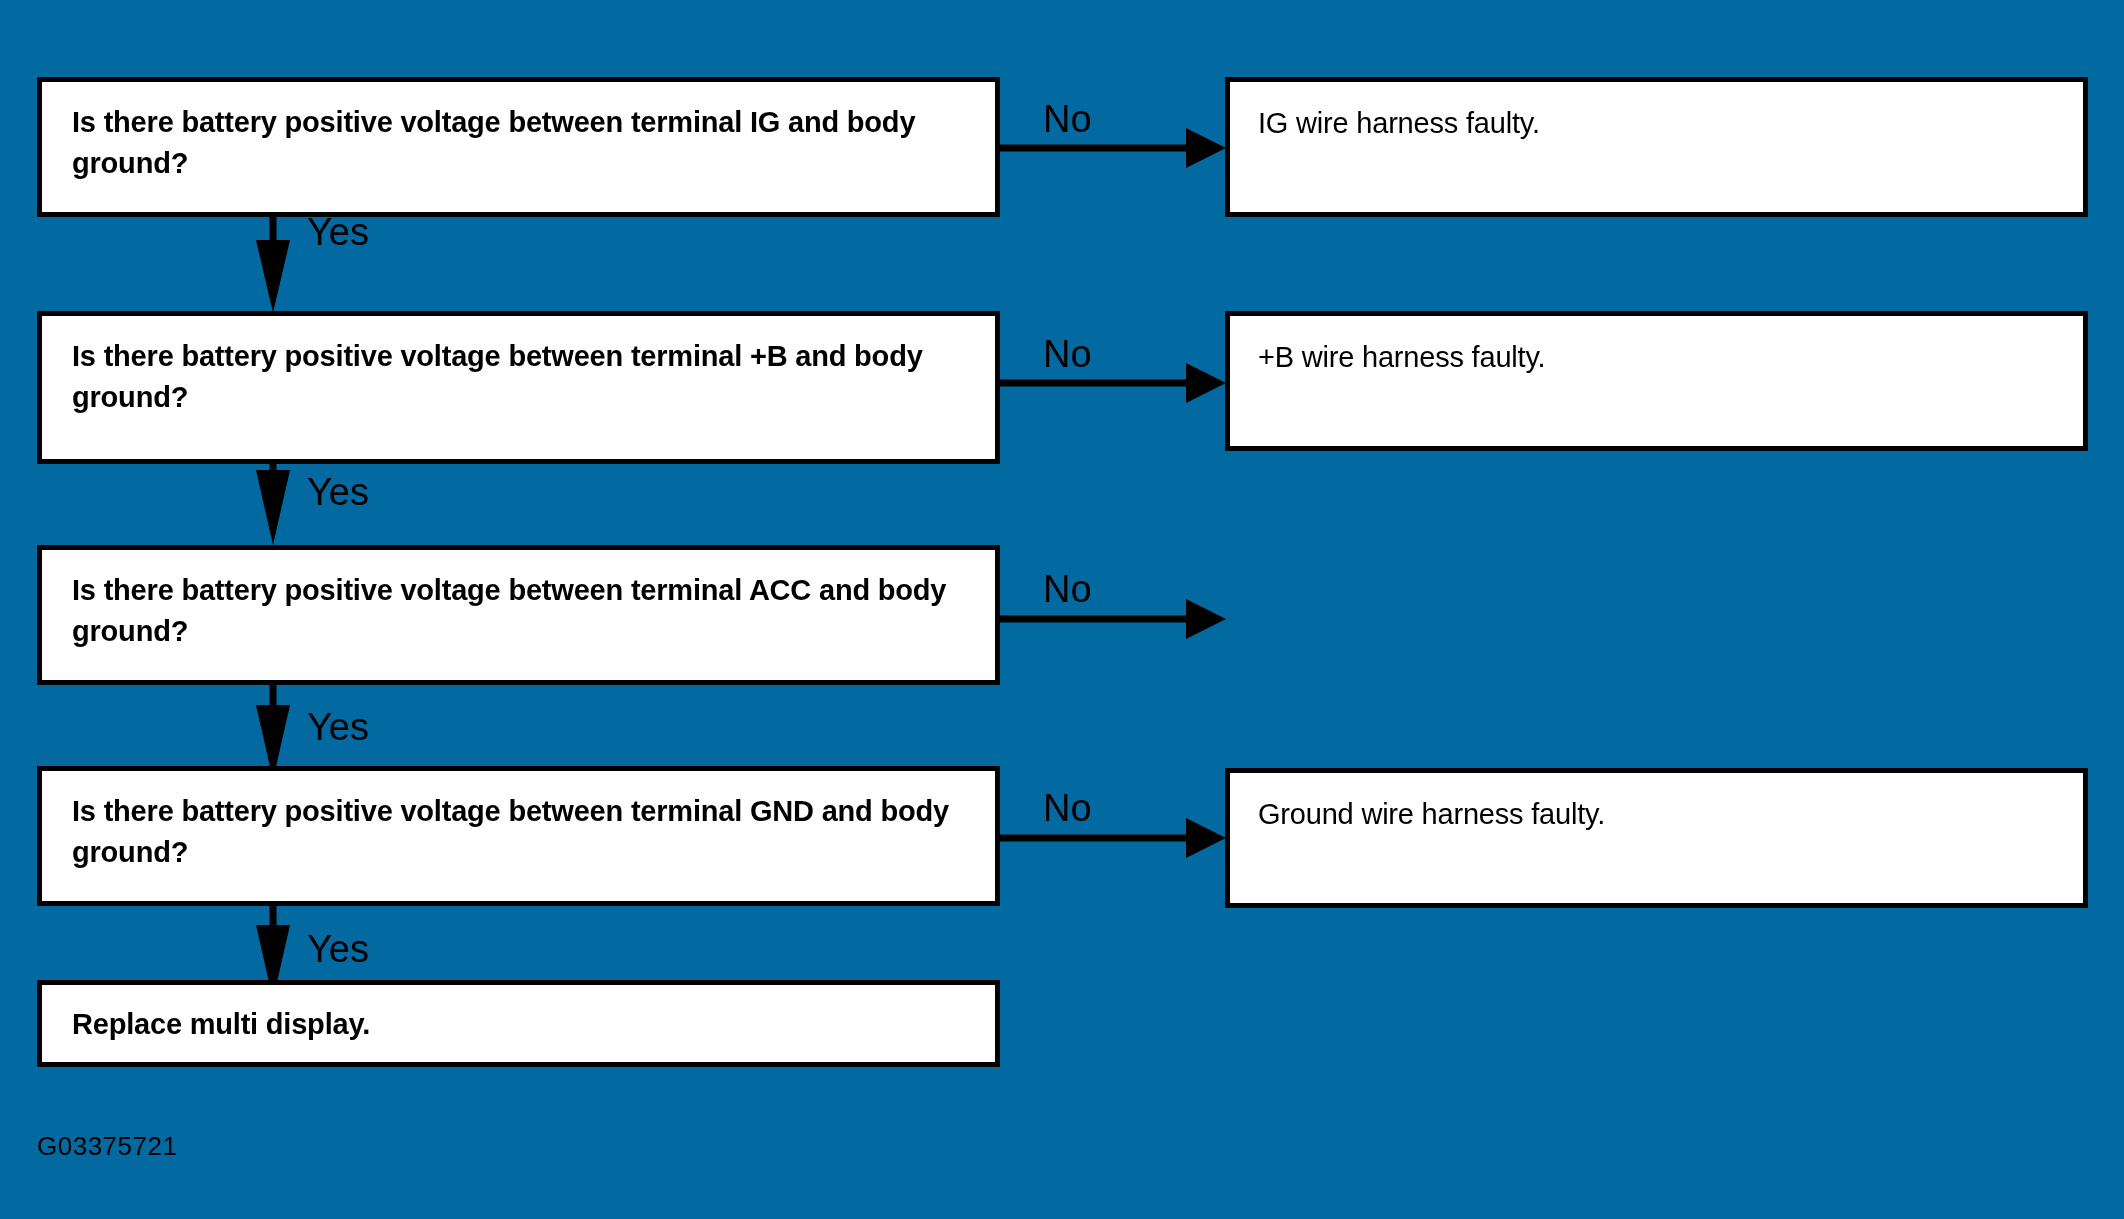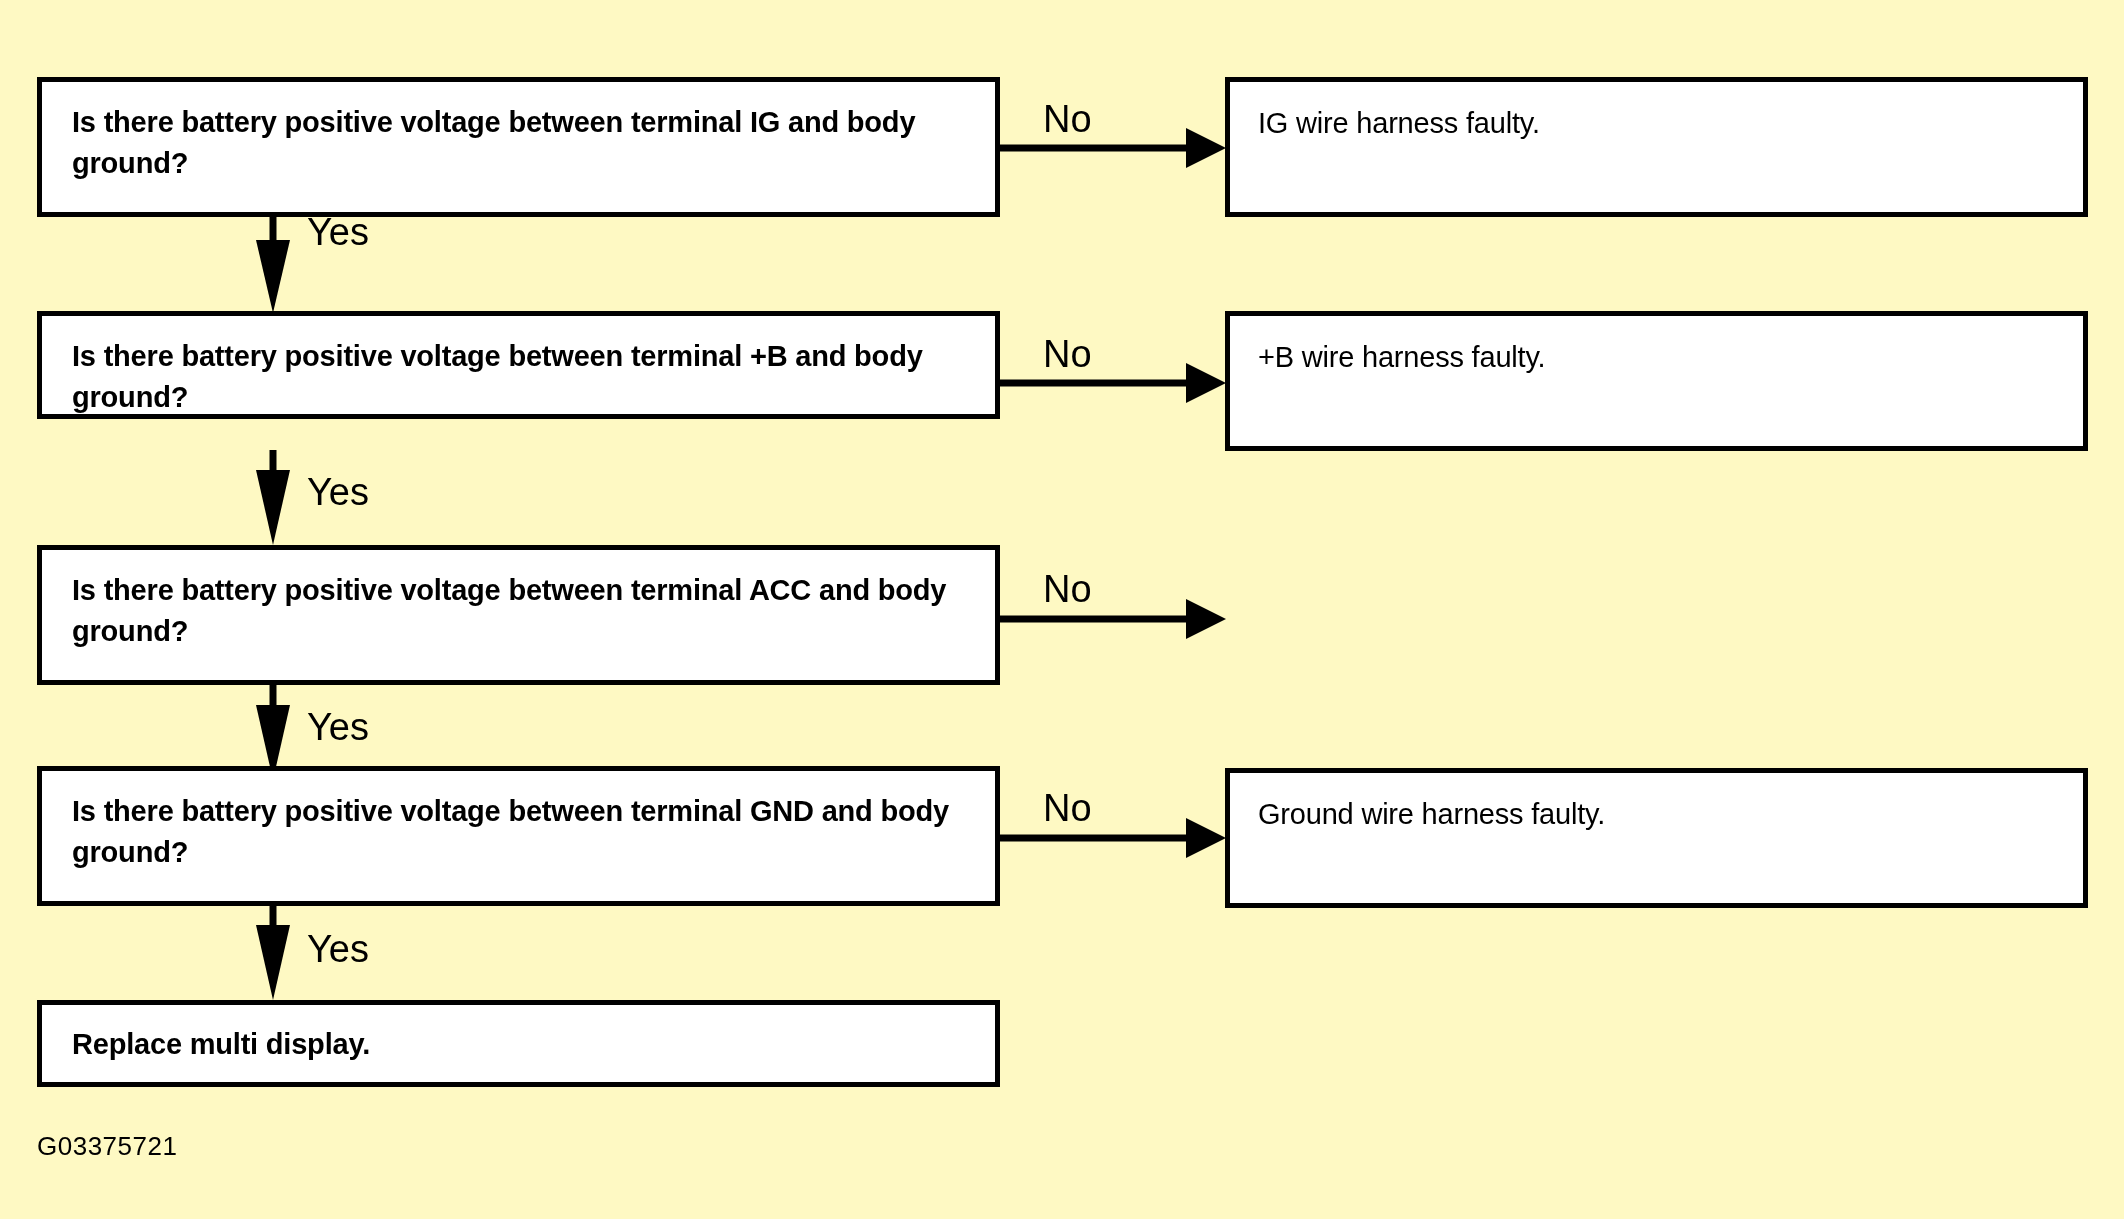--- a/index.html
+++ b/index.html
@@ -16,7 +16,7 @@
     position: relative;
     width: 2124px;
     height: 1219px;
-    background: #fef9c3;
+    background: #0369a1;
     overflow: hidden;
   }
   .node-box {

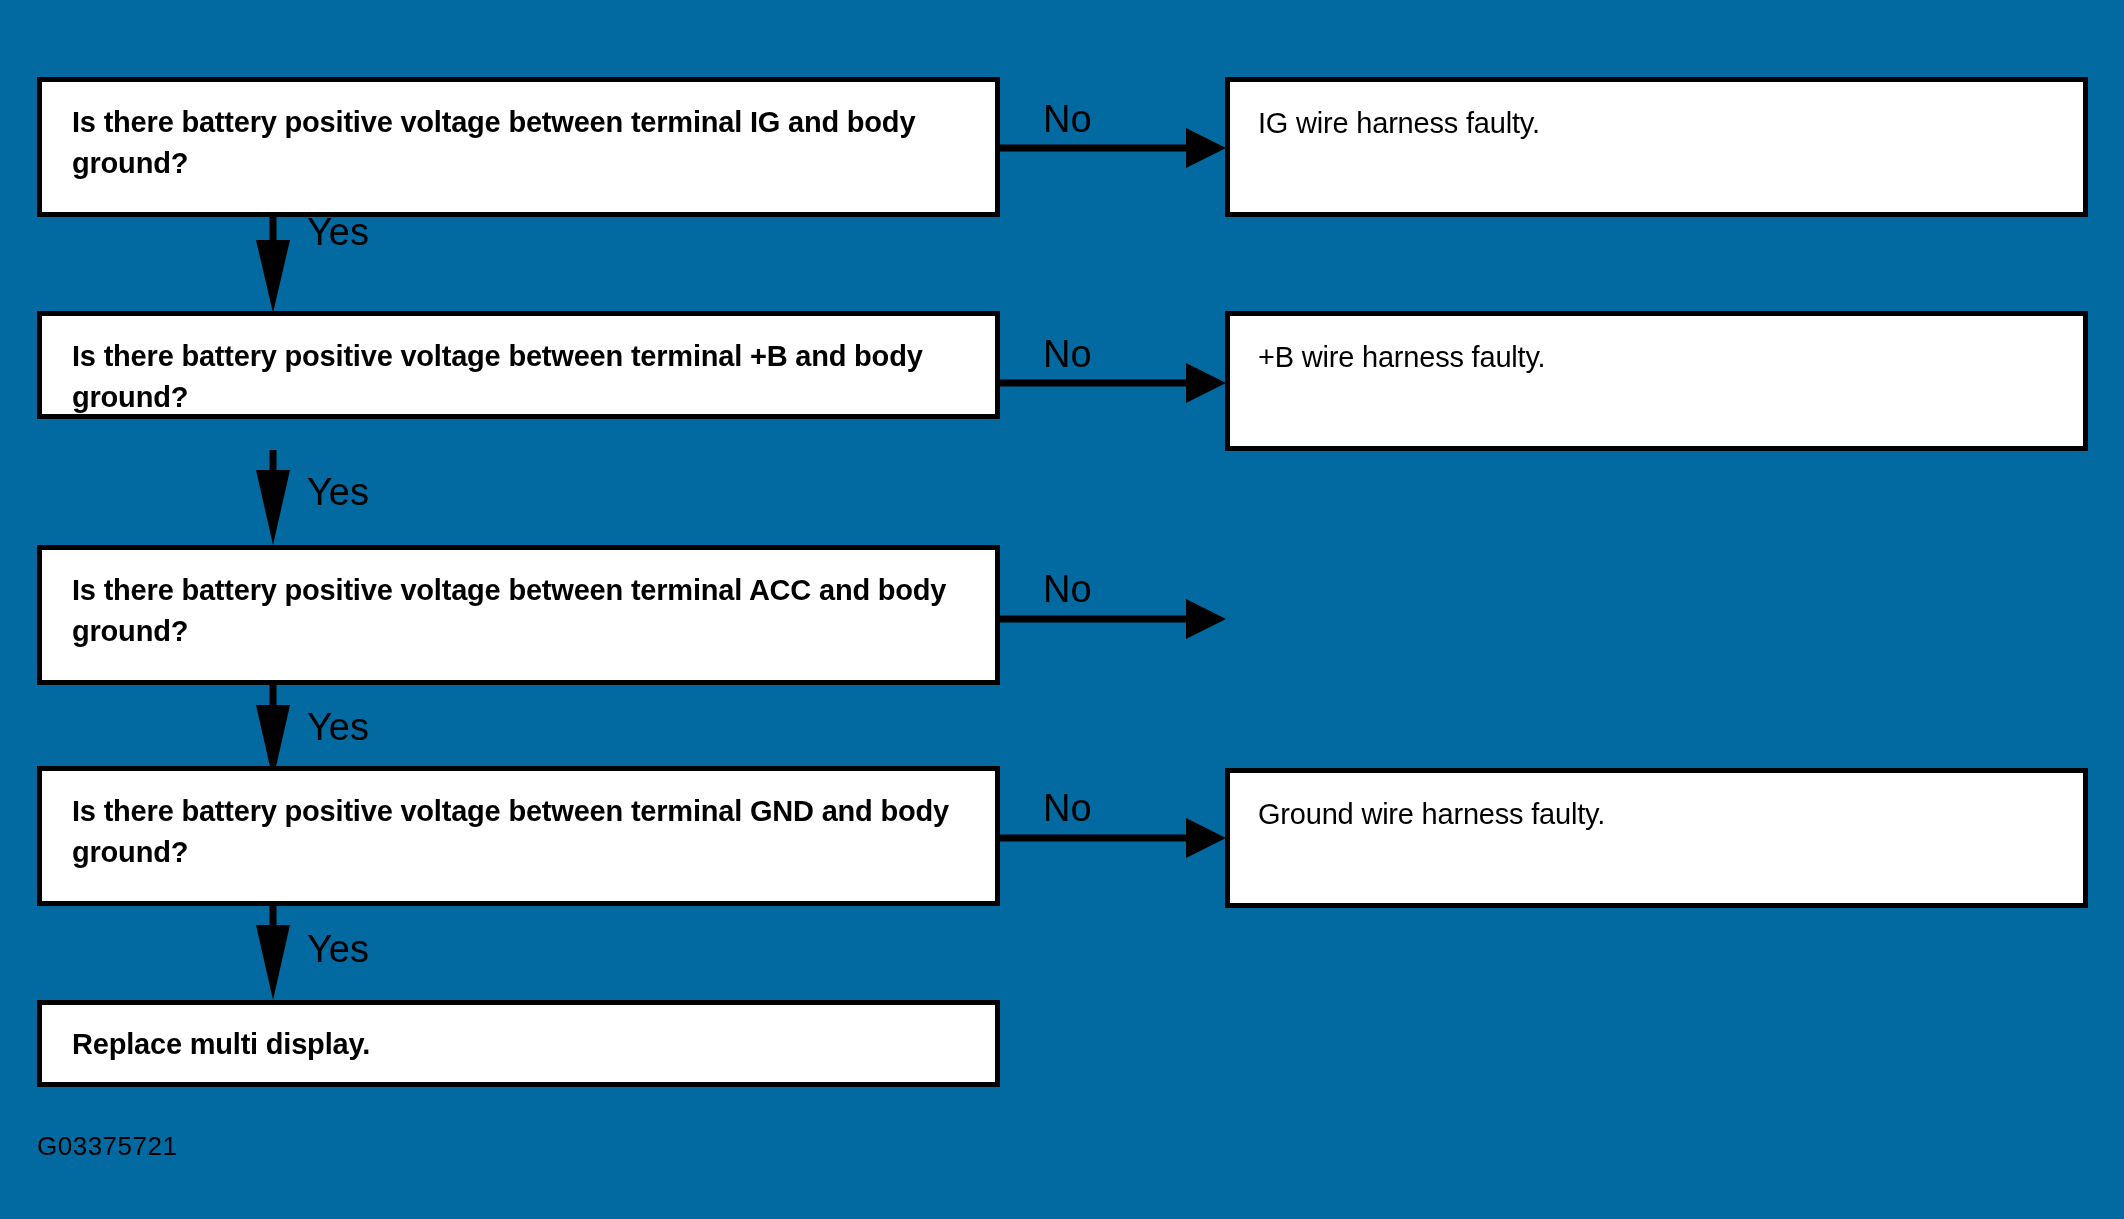--- a/index.html
+++ b/index.html
@@ -127,7 +127,7 @@
   </div>
   <div class="edge-label" style="left:307px; top:213px;">Yes</div>
 
-  <div class="node-box" style="left:37px; top:311px; width:963px; height:108px;">
+  <div class="node-box" style="left:37px; top:311px; width:963px; height:153px;">
     <div class="node-text q-text">Is there battery positive voltage between terminal +B and body ground?</div>
   </div>
   <div class="edge-label" style="left:1043px; top:335px;">No</div>

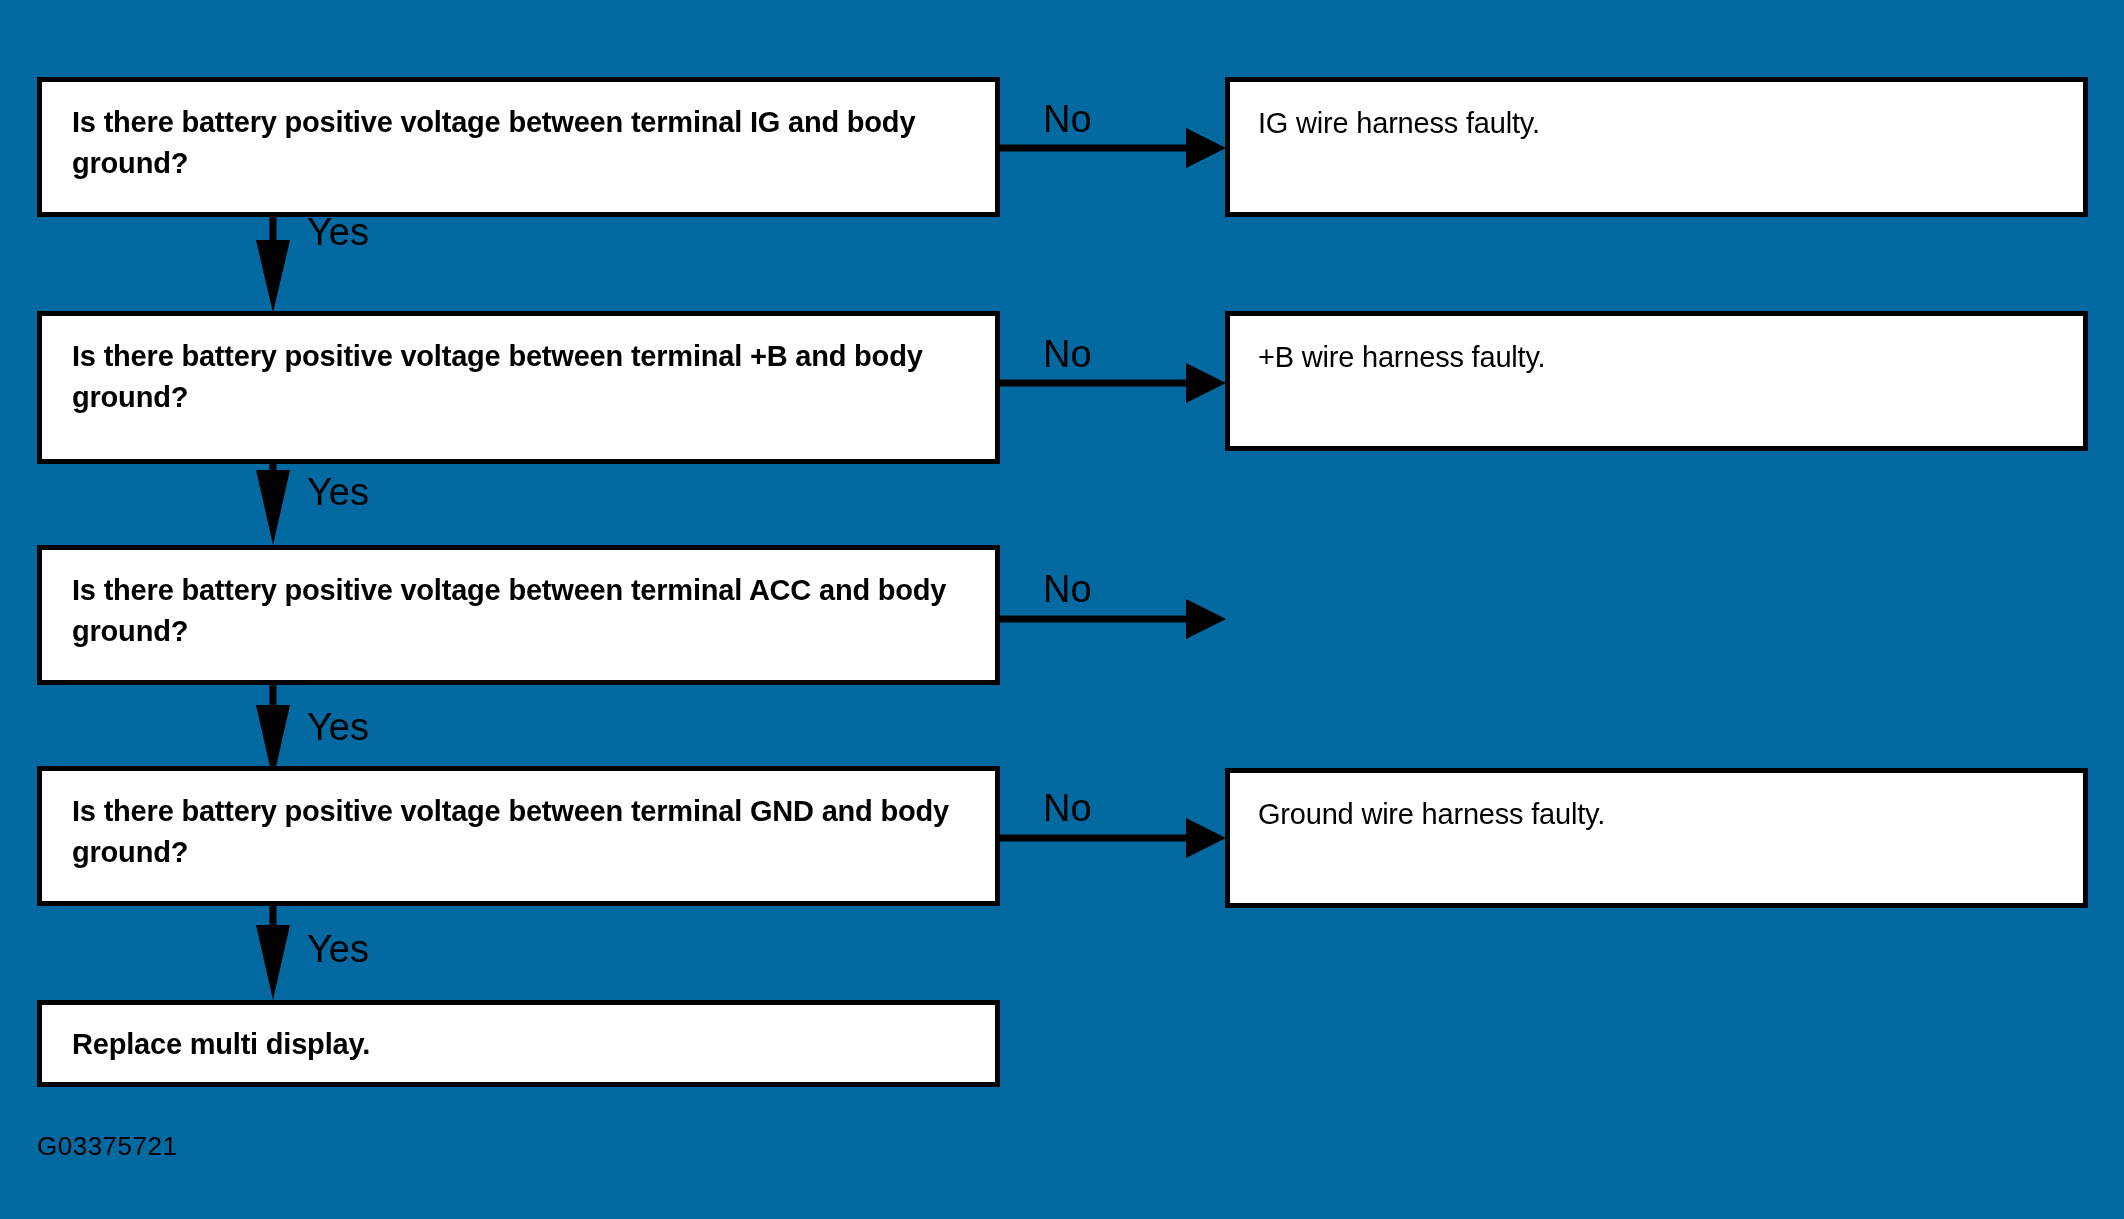--- a/index.html
+++ b/index.html
@@ -151,7 +151,7 @@
   </div>
   <div class="edge-label" style="left:307px; top:930px;">Yes</div>
 
-  <div class="node-box" style="left:37px; top:1000px; width:963px; height:87px;">
+  <div class="node-box" style="left:37px; top:980px; width:963px; height:87px;">
     <div class="node-text" style="left:30px; top:19px; width:880px;">Replace multi display.</div>
   </div>
 

